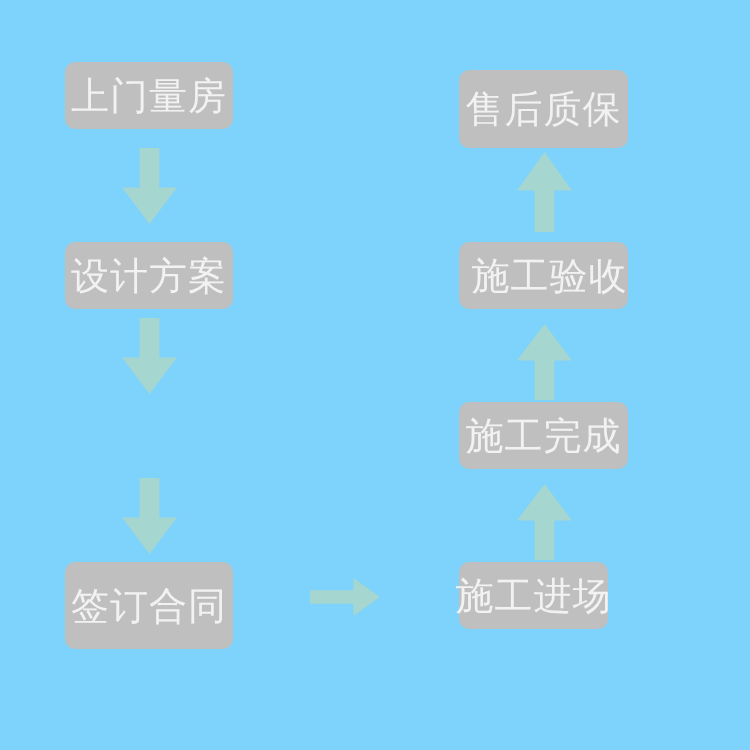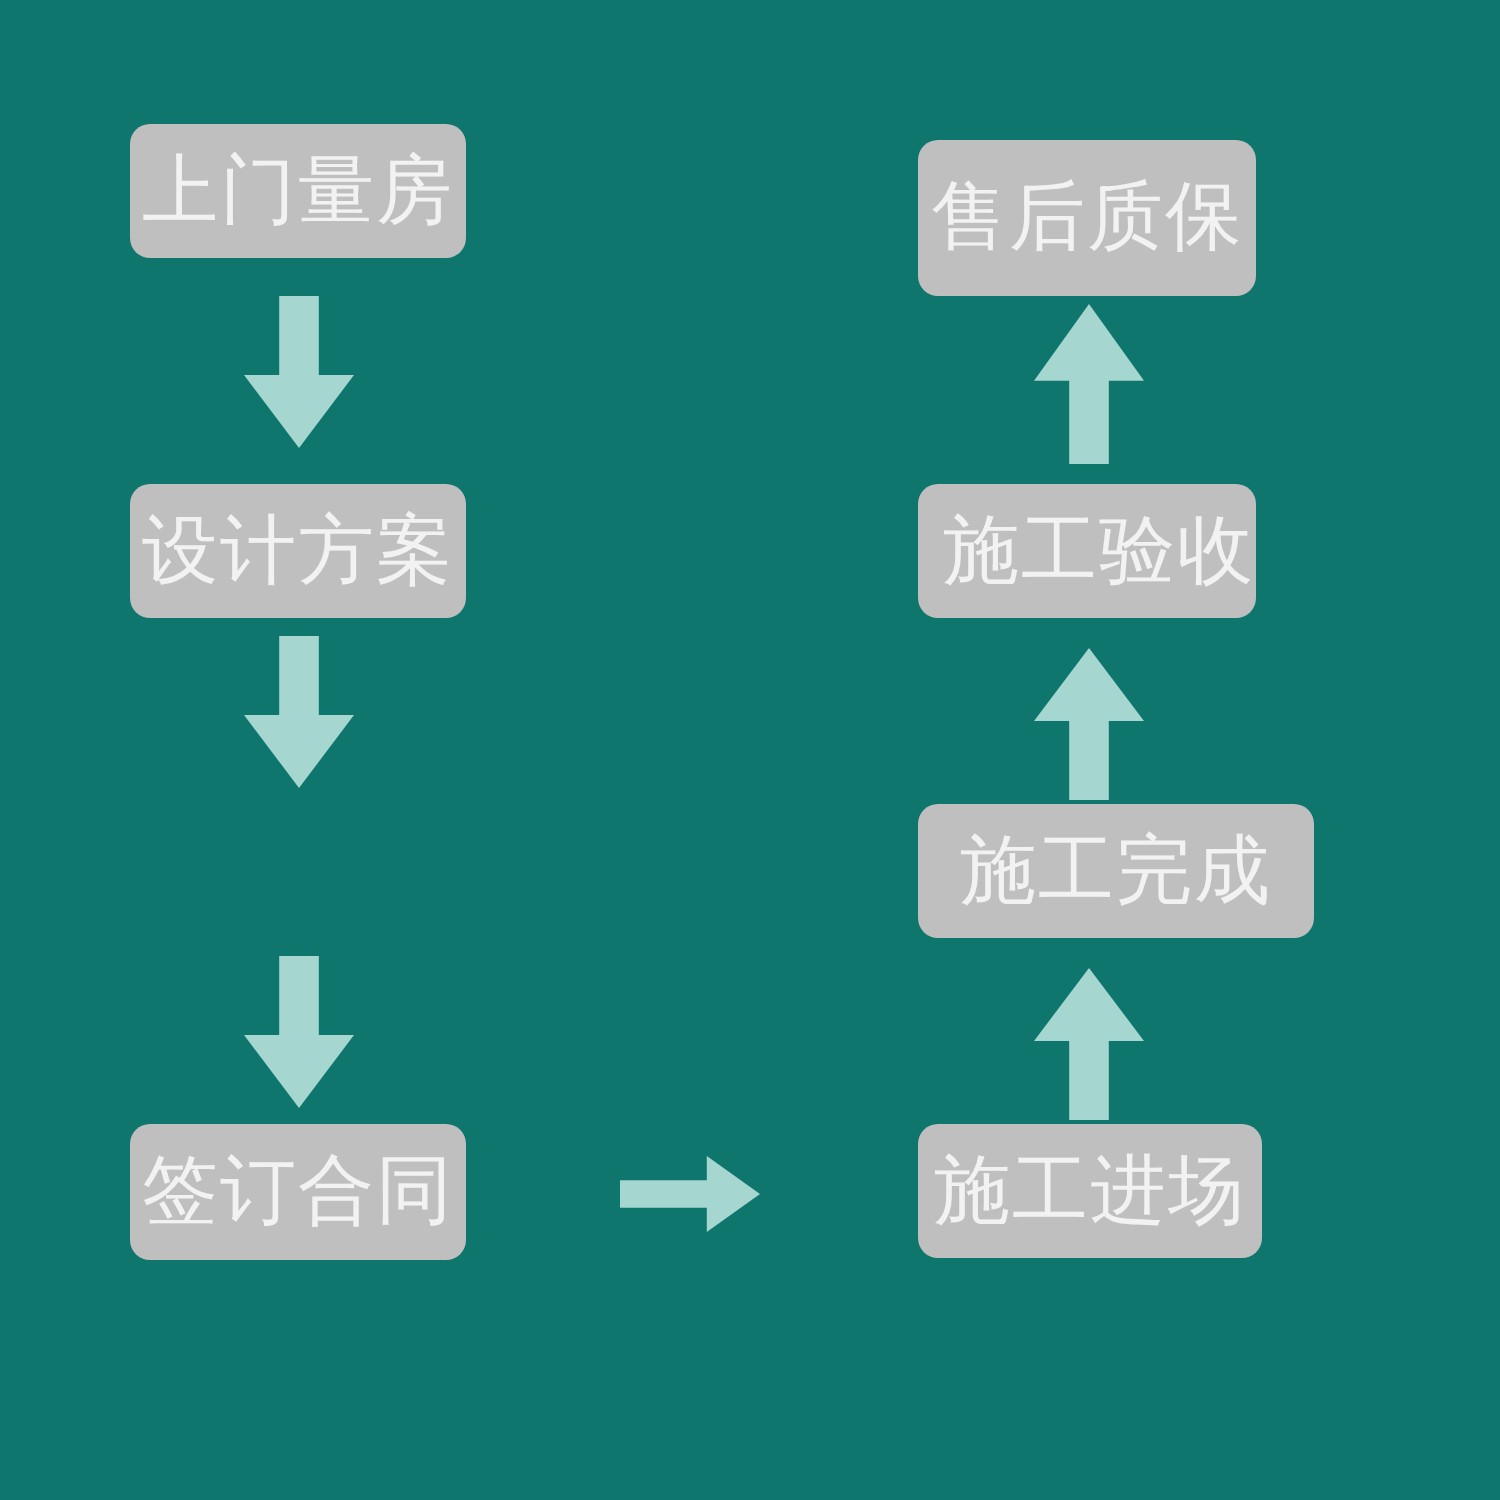--- a/index.html
+++ b/index.html
@@ -48,7 +48,7 @@
 </head>
 <body>
 
-<div id="canvas" style="background: #0f766e;">
+<div id="canvas" style="background: #7dd3fc;">
 
   <div class="node" style="left: 65px; top: 62px; width: 168px; height: 67px; background: rgb(191, 191, 191);">
     <span class="node-label" style="color: rgb(242, 242, 242);">上门量房</span>

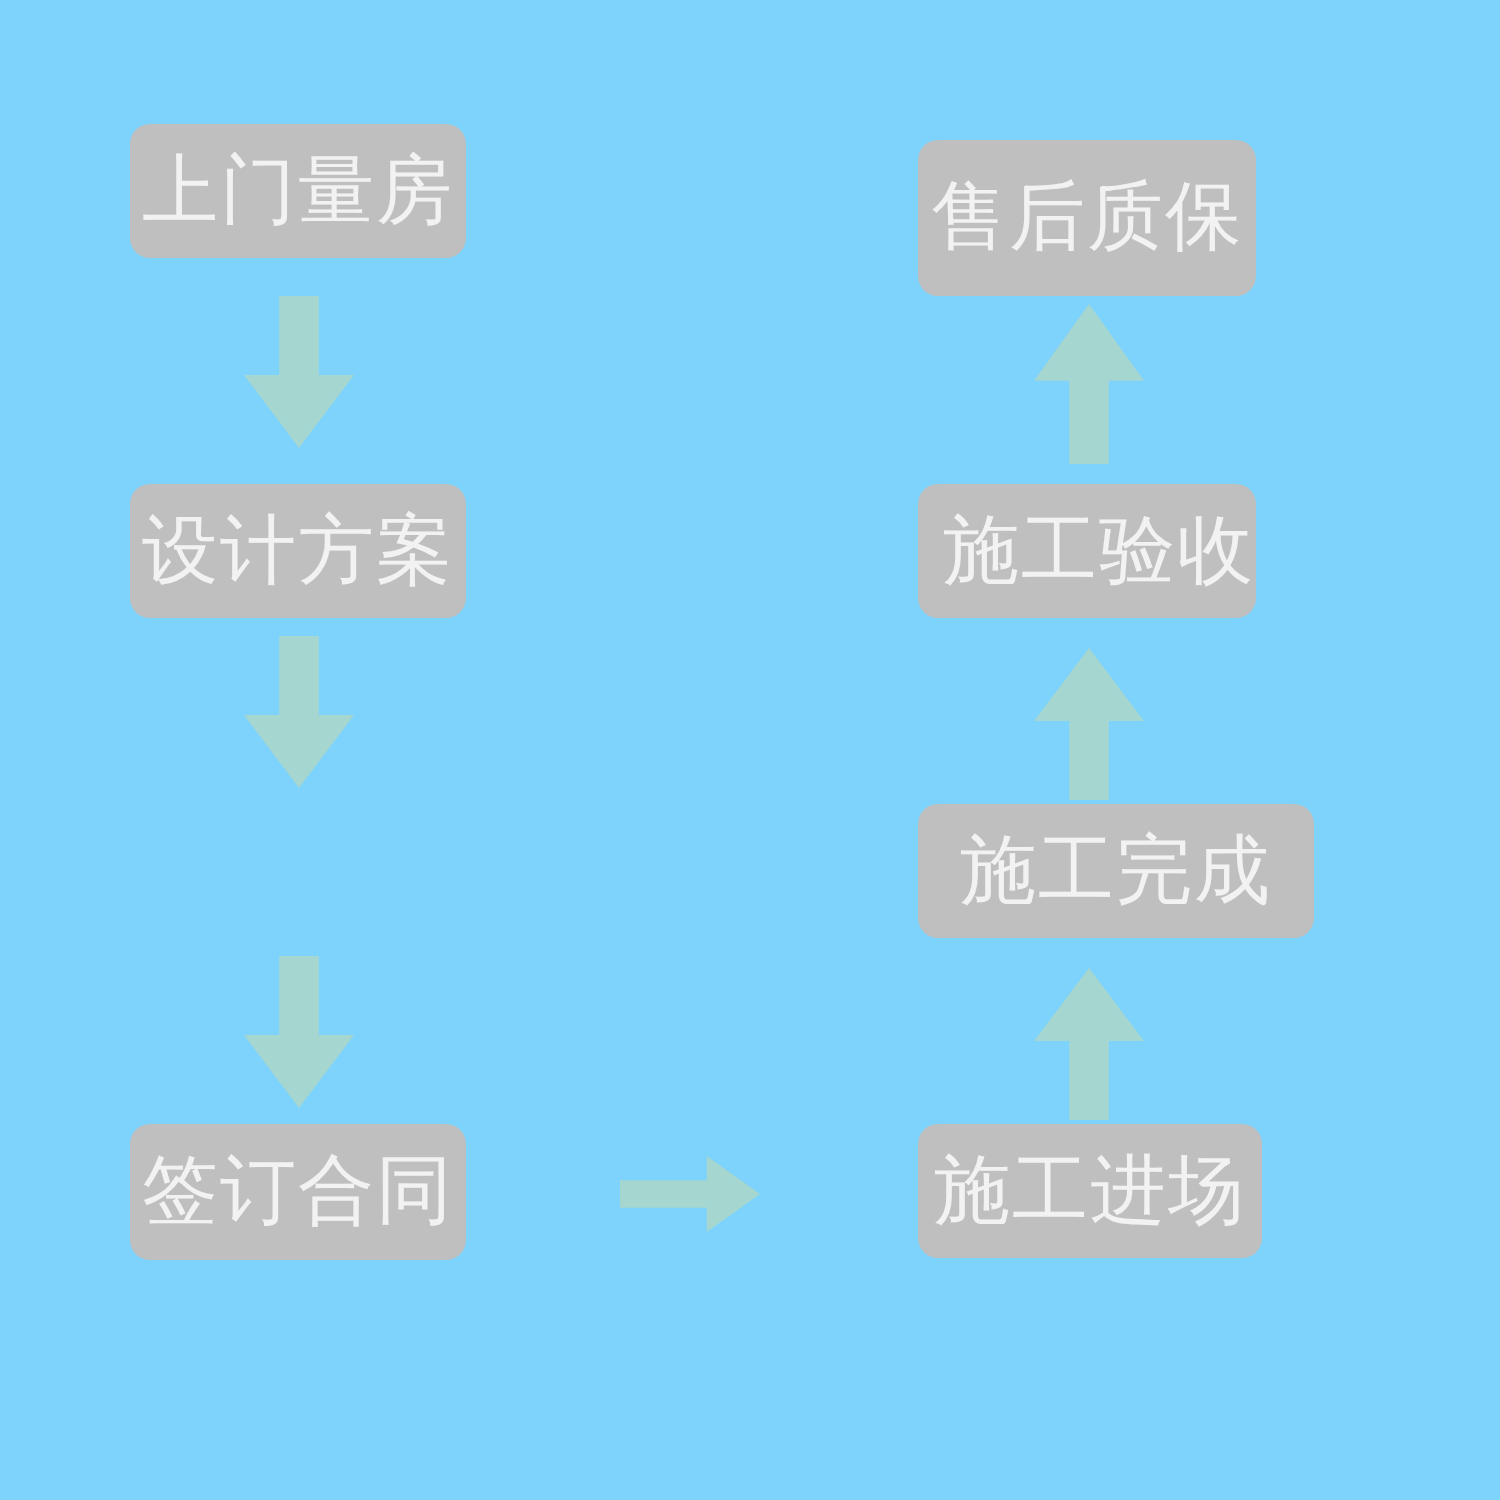--- a/index.html
+++ b/index.html
@@ -71,7 +71,7 @@
     <span class="node-label" style="color: rgb(242, 242, 242);">施工验收</span>
   </div>
 
-  <div class="node" style="left: 459px; top: 402px; width: 198px; height: 67px; background: rgb(191, 191, 191);">
+  <div class="node" style="left: 459px; top: 402px; width: 169px; height: 67px; background: rgb(191, 191, 191);">
     <span class="node-label" style="color: rgb(242, 242, 242);">施工完成</span>
   </div>
 

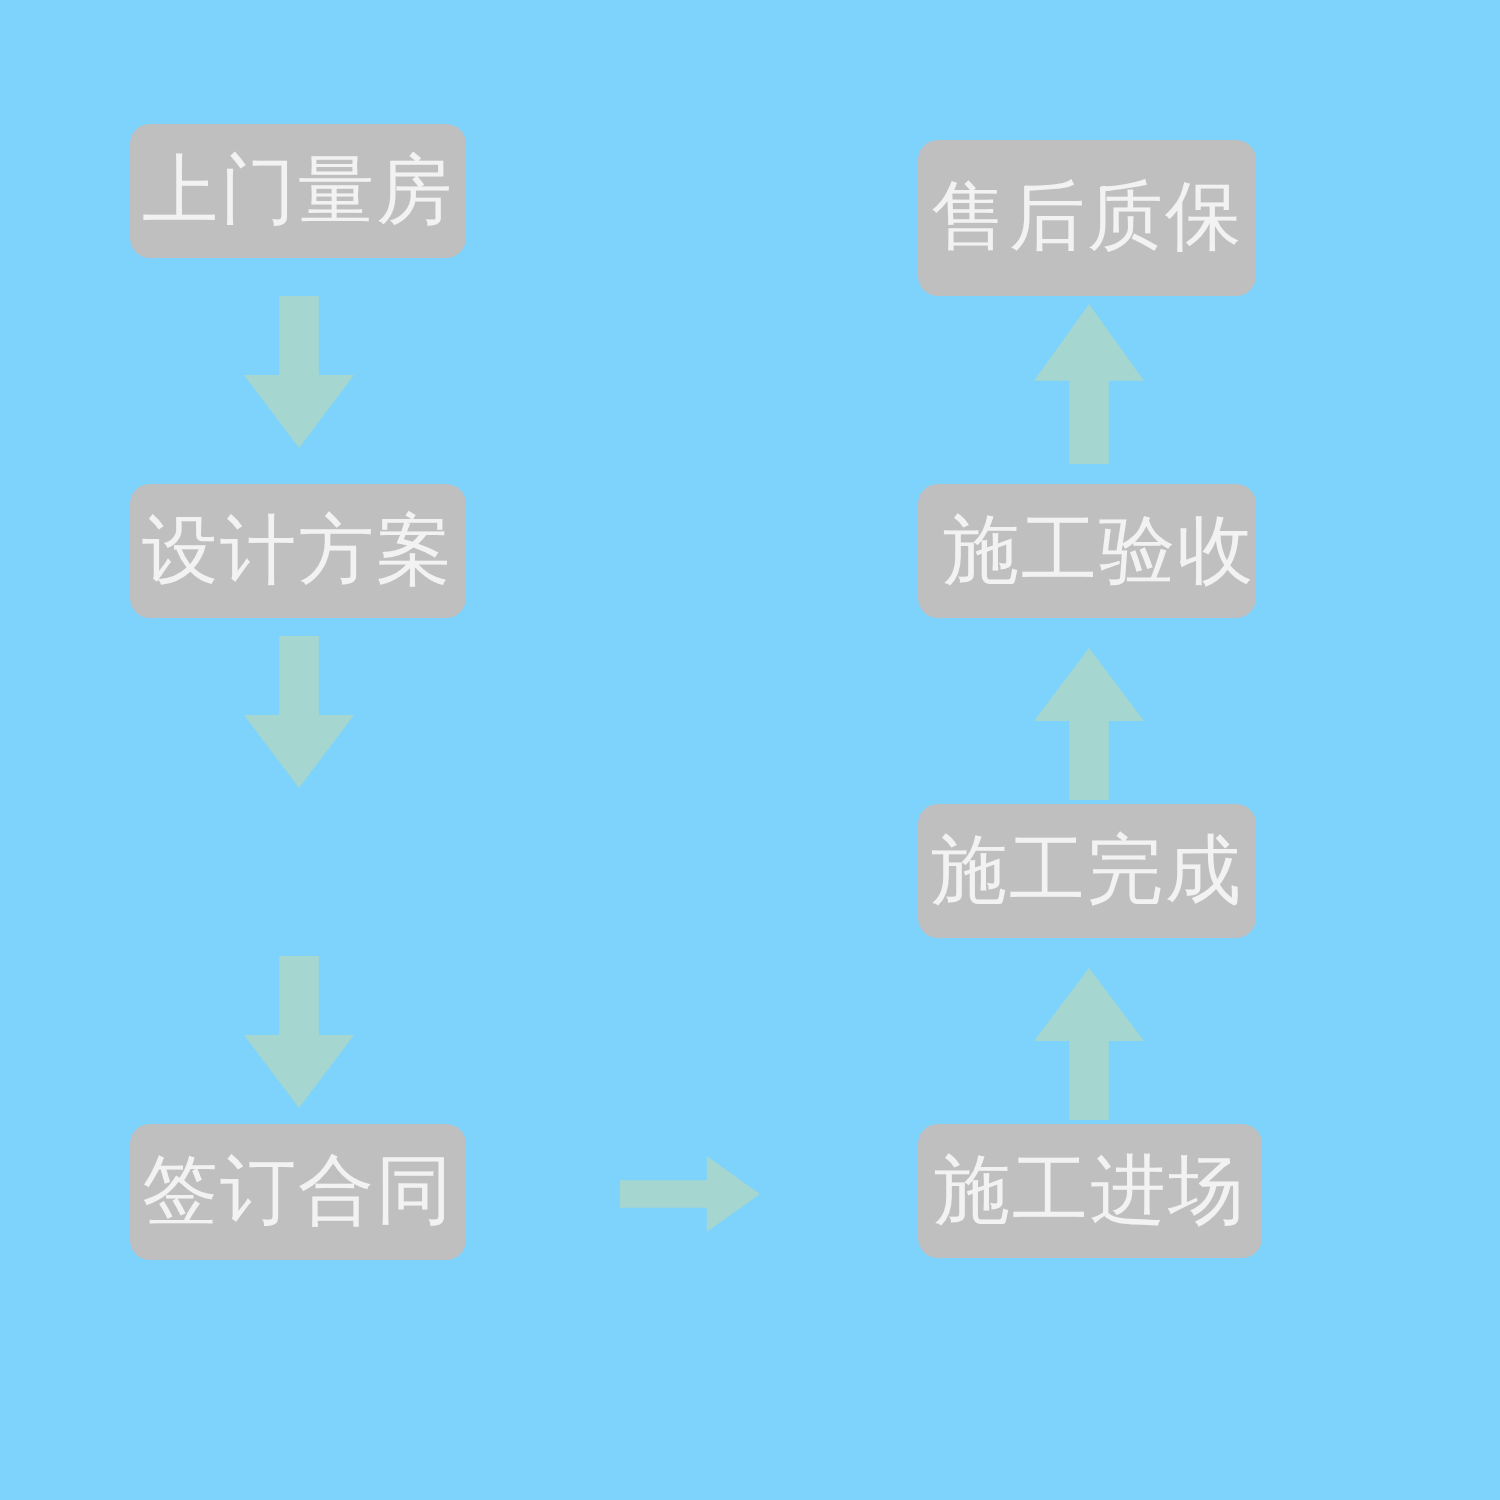--- a/index.html
+++ b/index.html
@@ -59,7 +59,7 @@
   </div>
 
 
-  <div class="node" style="left: 65px; top: 562px; width: 168px; height: 68px; background: rgb(191, 191, 191);">
+  <div class="node" style="left: 65px; top: 562px; width: 168px; height: 87px; background: rgb(191, 191, 191);">
     <span class="node-label" style="color: rgb(242, 242, 242);">签订合同</span>
   </div>
 

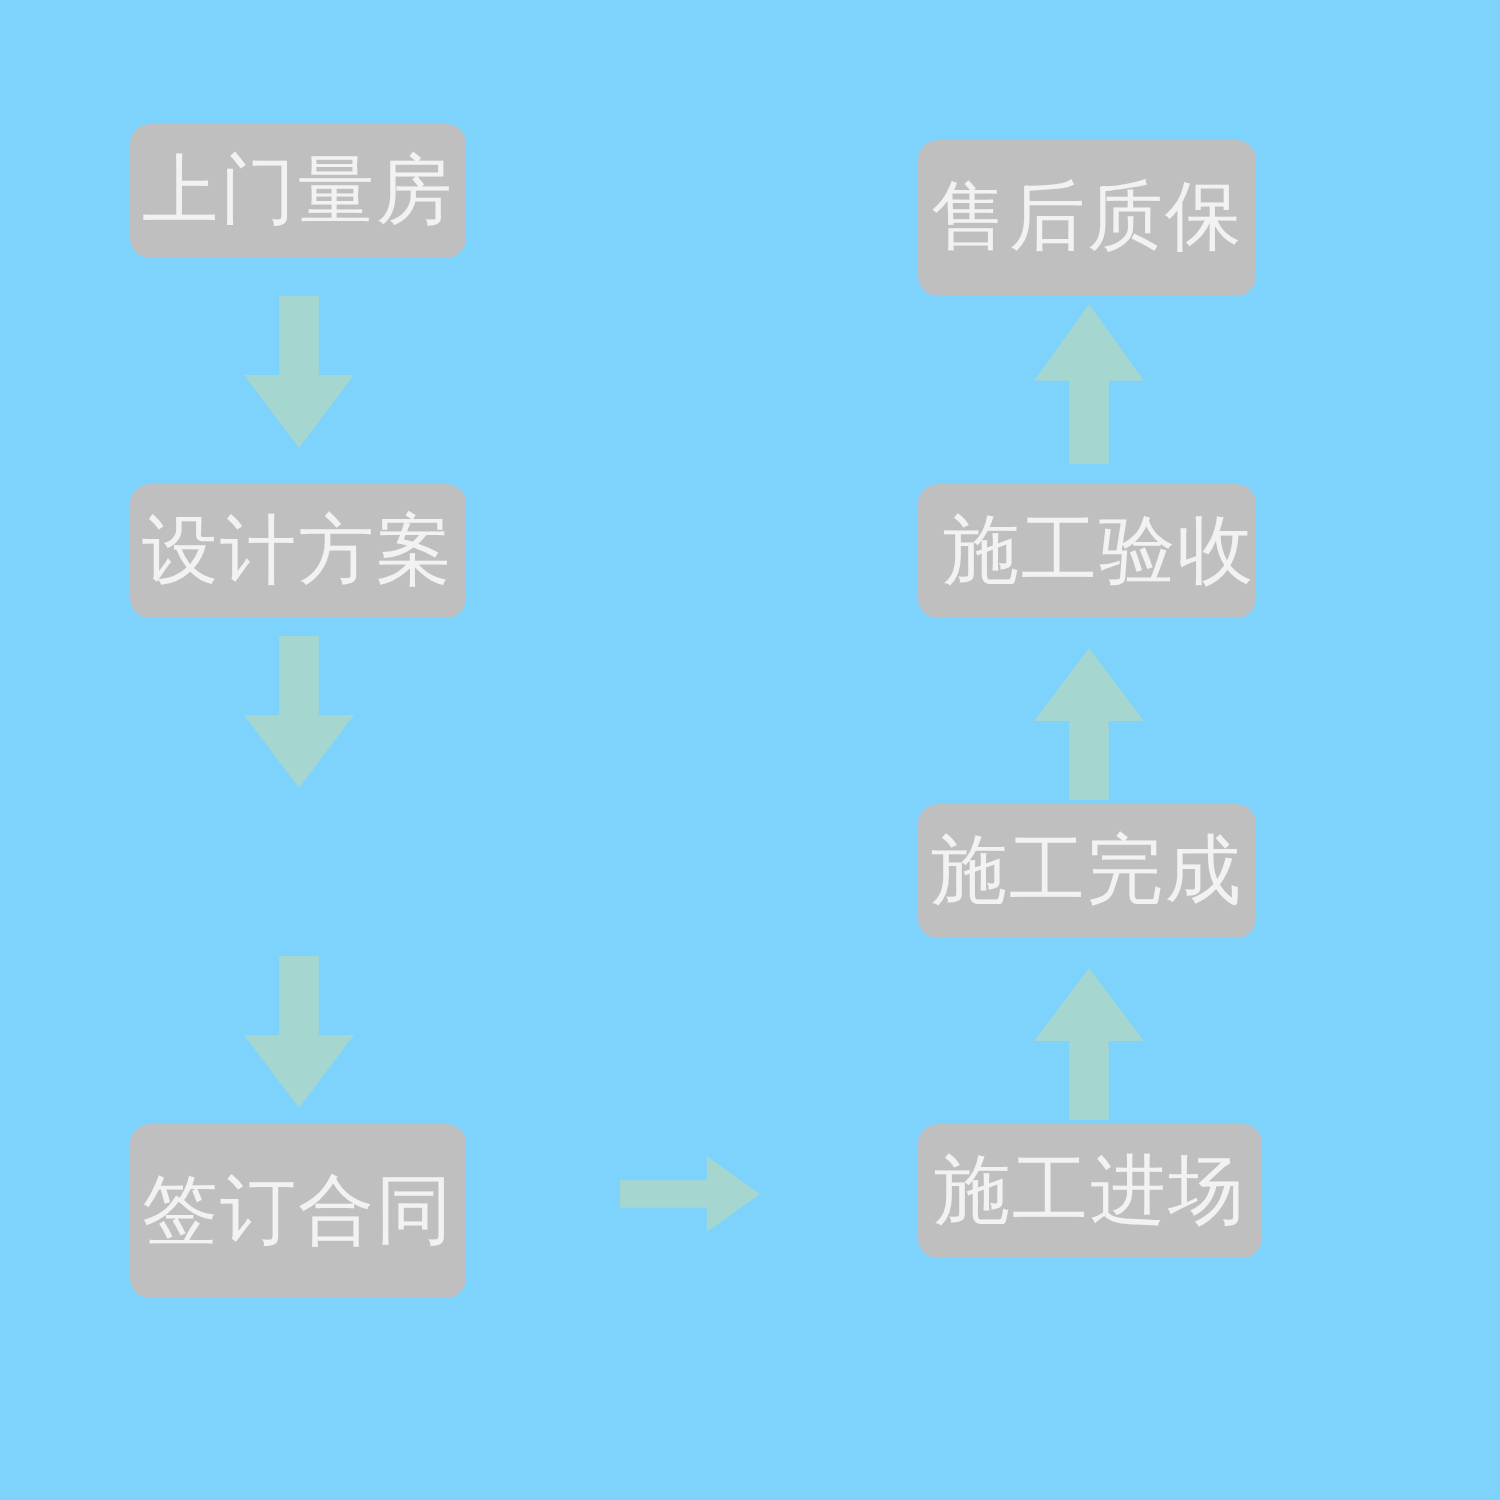--- a/index.html
+++ b/index.html
@@ -75,7 +75,7 @@
     <span class="node-label" style="color: rgb(242, 242, 242);">施工完成</span>
   </div>
 
-  <div class="node" style="left: 459px; top: 562px; width: 172px; height: 67px; background: rgb(191, 191, 191);">
+  <div class="node" style="left: 459px; top: 562px; width: 149px; height: 67px; background: rgb(191, 191, 191);">
     <span class="node-label" style="color: rgb(242, 242, 242);">施工进场</span>
   </div>
 

